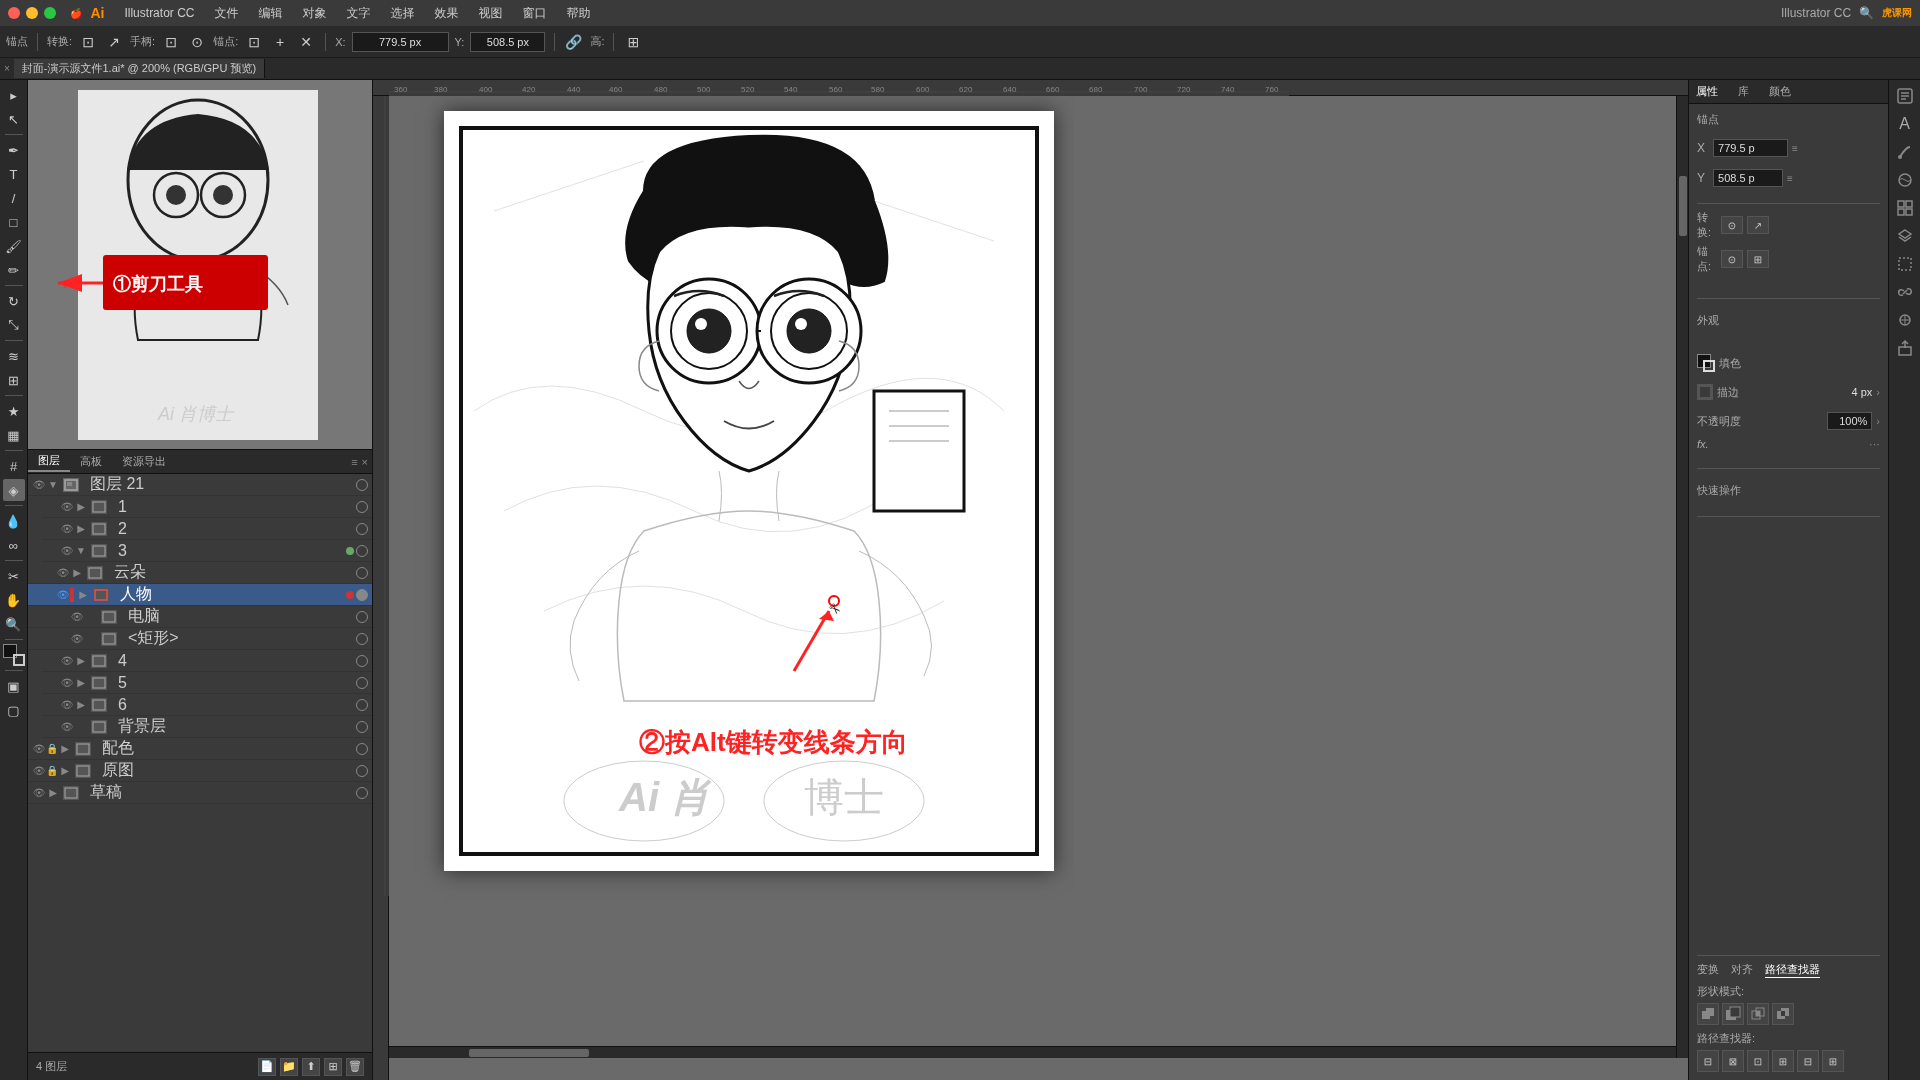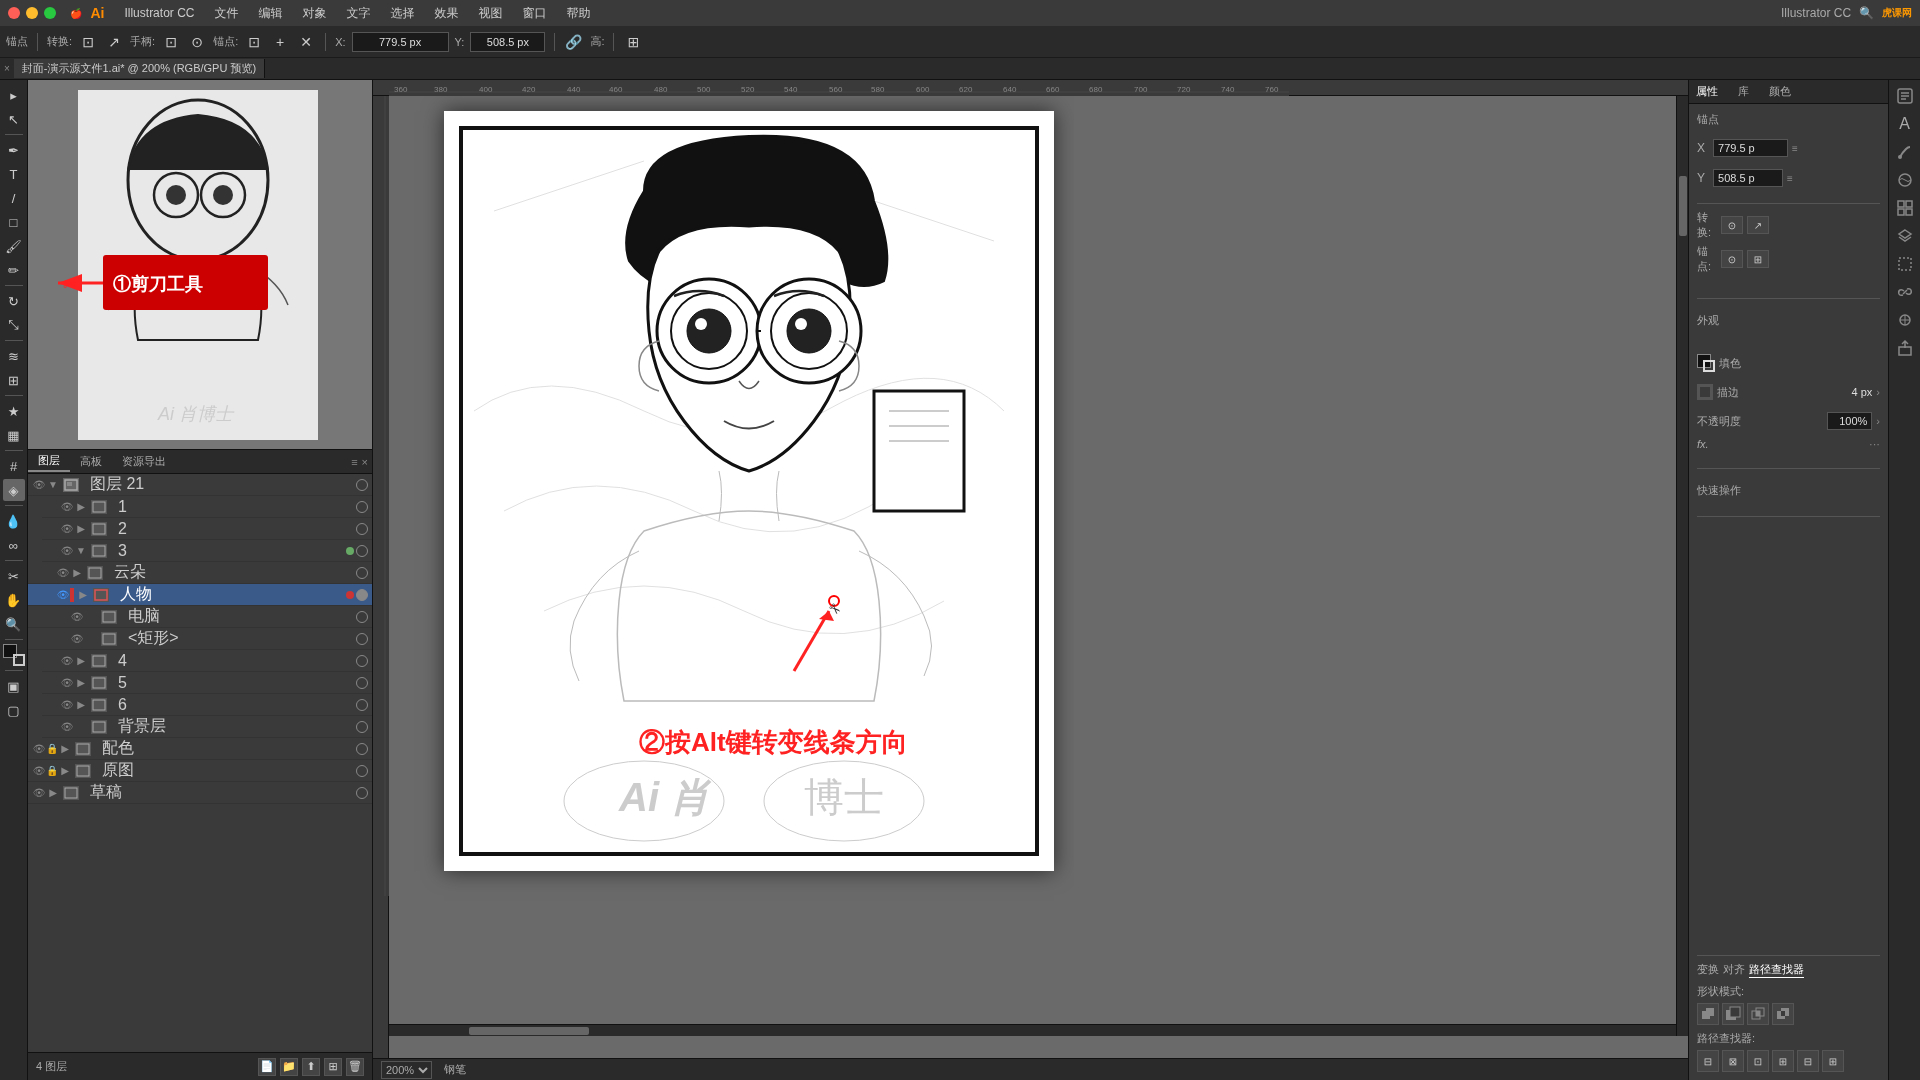--- a/index.html
+++ b/index.html
@@ -676,7 +676,7 @@
         <div class="section-sep"></div>
 
         <div style="margin-top:auto;padding-top:6px;border-top:1px solid #555;">
-          <div style="display:flex;gap:4px;margin-bottom:6px;">
+          <div style="display:flex;gap:12px;margin-bottom:6px;">
             <span style="font-size:11px;color:#aaa;cursor:pointer;">变换</span>
             <span style="font-size:11px;color:#aaa;cursor:pointer;">对齐</span>
             <span style="font-size:11px;color:#fff;border-bottom:1px solid #fff;cursor:pointer;">路径查找器</span>

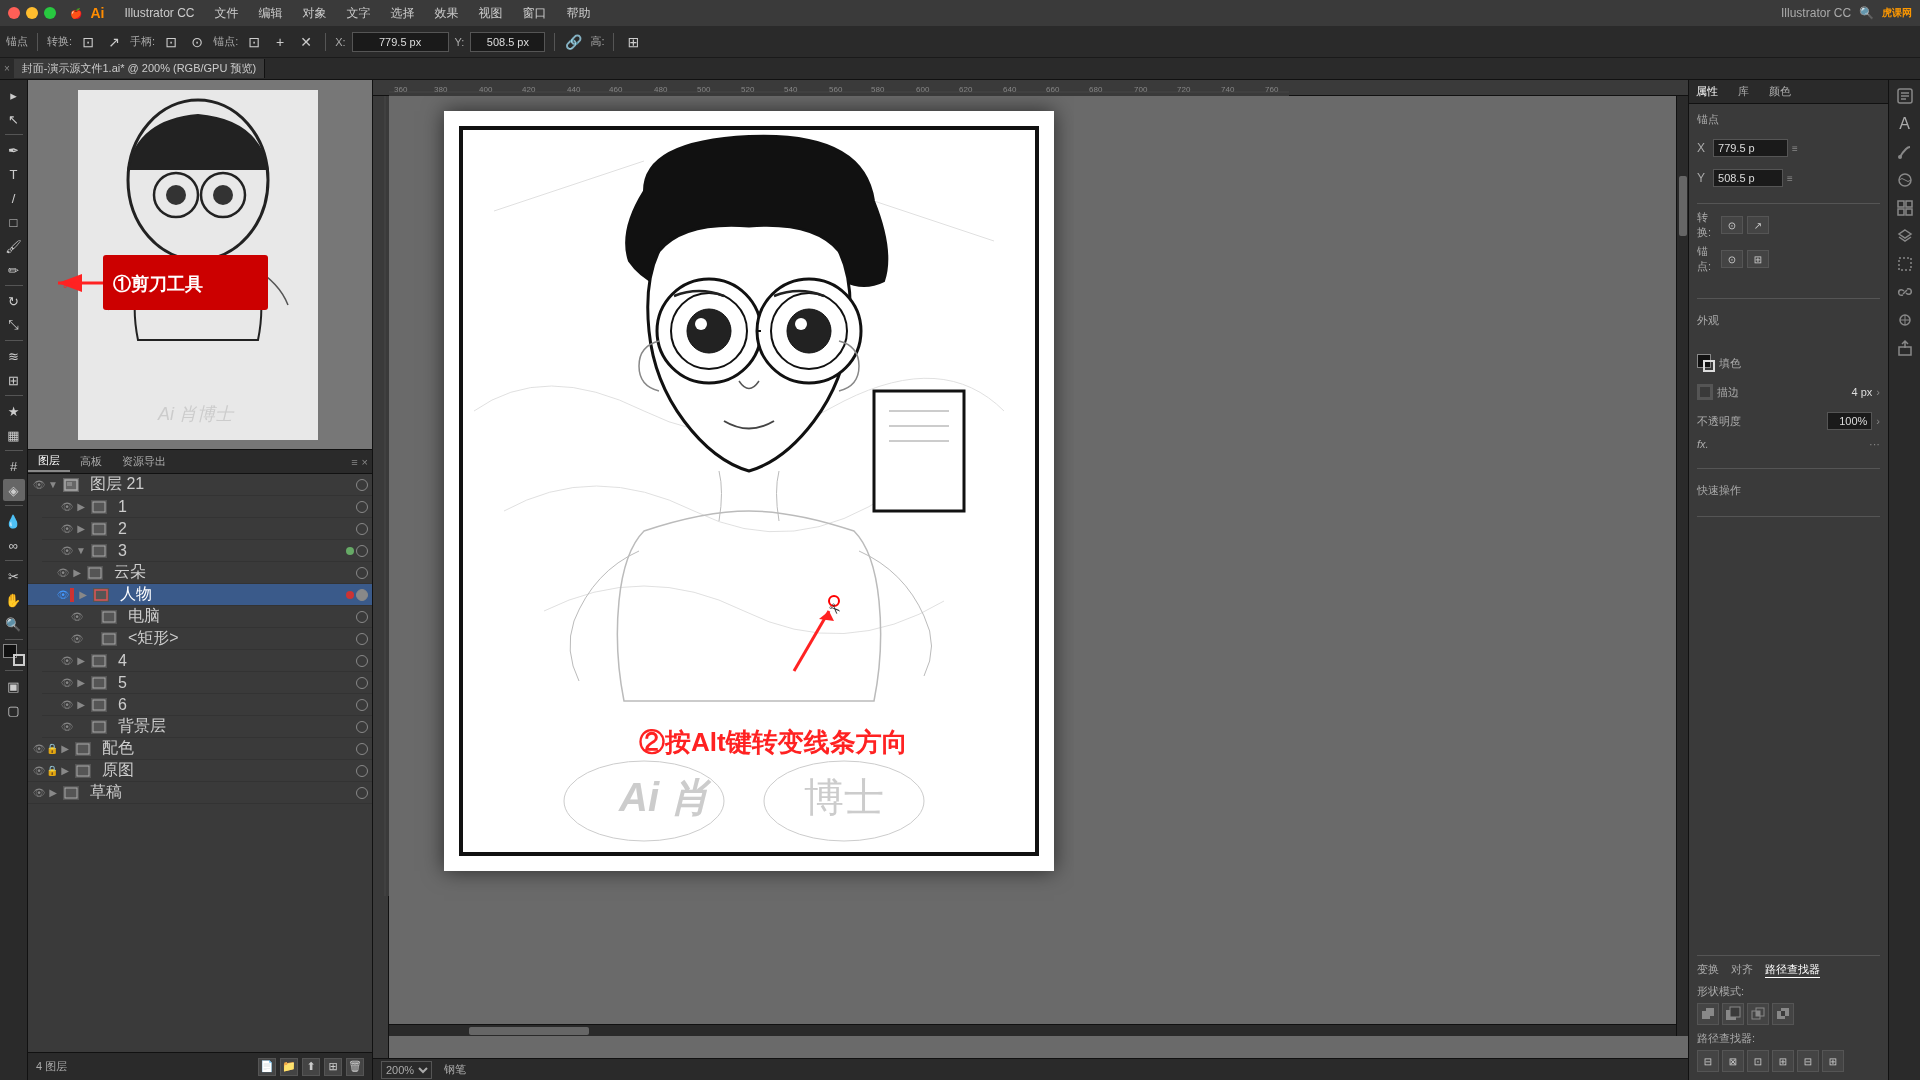--- a/index.html
+++ b/index.html
@@ -595,12 +595,6 @@
         </div>
       </div>
 
-      <div id="canvas-statusbar">
-        <select style="background:#2a2a2a;border:1px solid #555;color:#aaa;font-size:11px;height:18px;">
-          <option>200%</option>
-        </select>
-        <span>钢笔</span>
-      </div>
     </div>
 
     <div id="right-panel">

